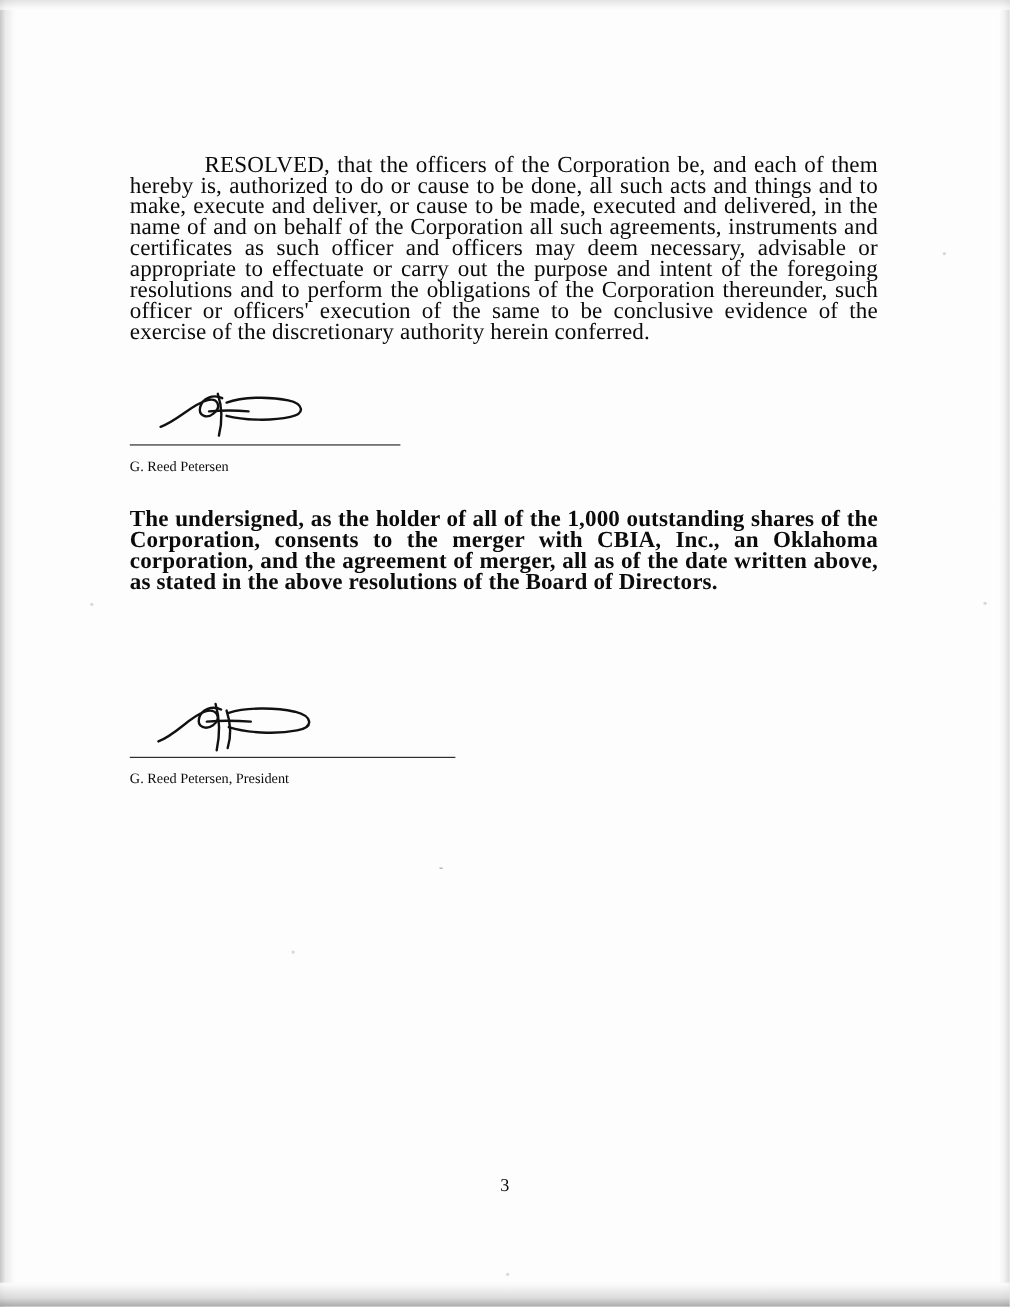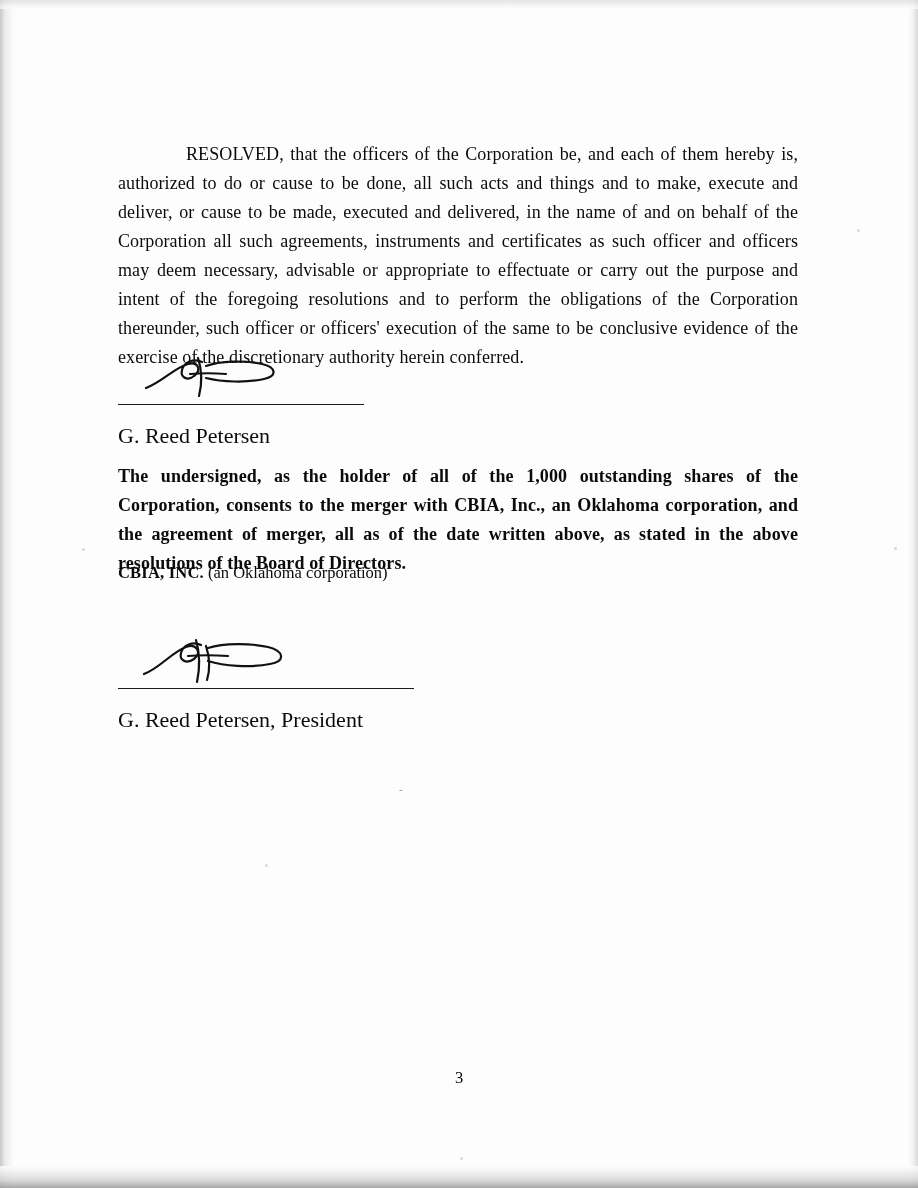--- a/index.html
+++ b/index.html
@@ -67,8 +67,8 @@
 
   p.body-para {
     margin: 0 0 0 0;
-    font-size: 18px;
-    line-height: 29px;
+    font-size: 21px;
+    line-height: 19px;
     text-align: justify;
     text-indent: 68px;
     letter-spacing: .1px;

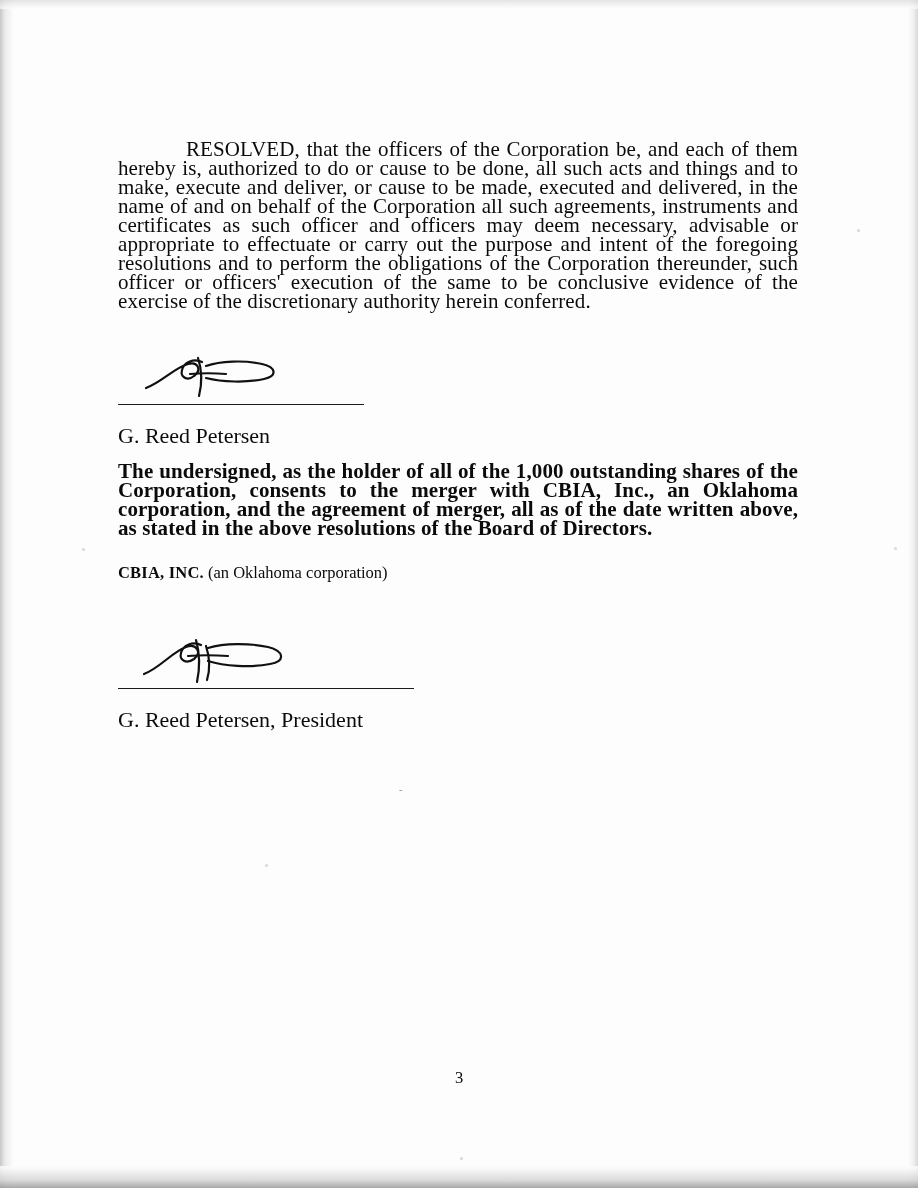--- a/index.html
+++ b/index.html
@@ -109,9 +109,9 @@
     width: 296px;
   }
   .sig-name {
-    font-size: 22px;
+    font-size: 13px;
     line-height: 22px;
-    margin-top: 20px;
+    margin-top: 8px;
   }
 
   .para-block-2 {

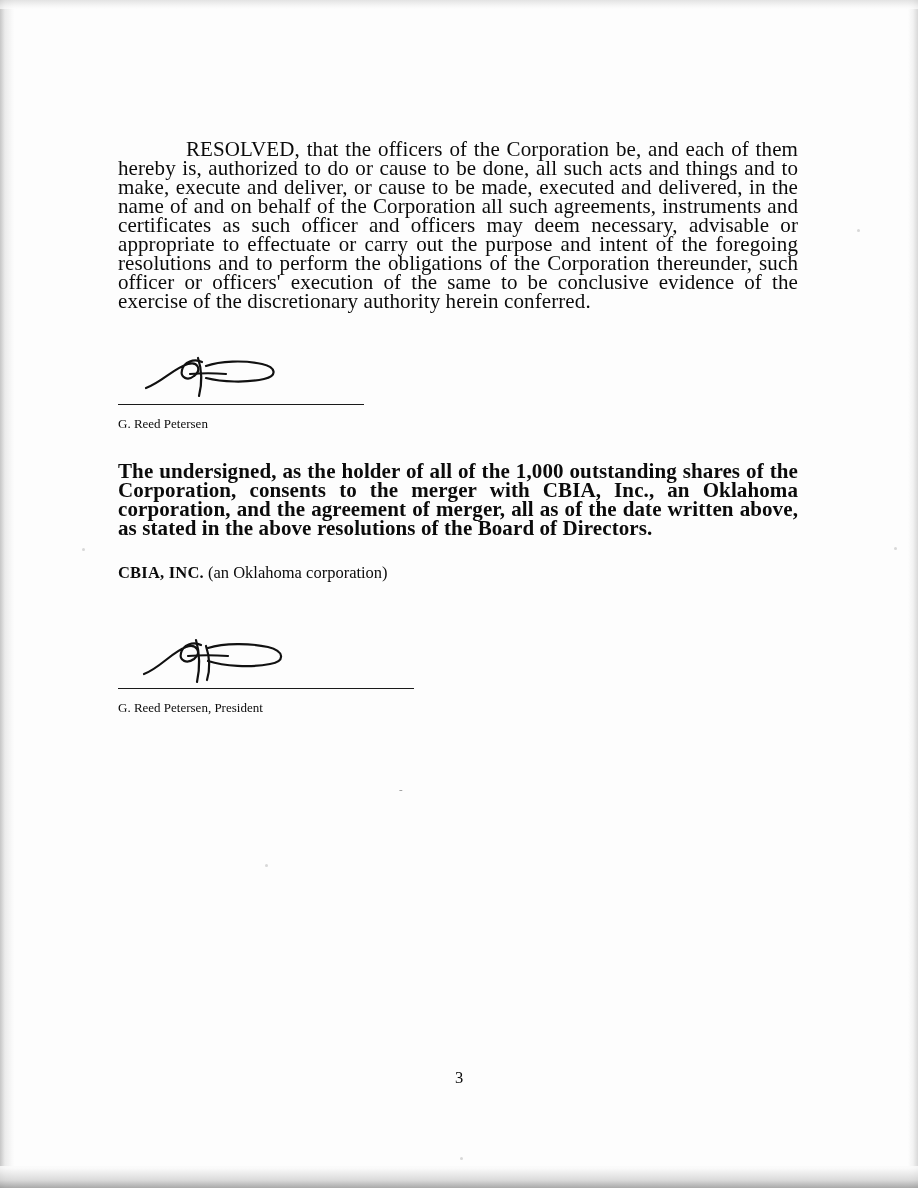--- a/index.html
+++ b/index.html
@@ -188,9 +188,6 @@
     <p class="body-para no-indent">The undersigned, as the holder of all of the 1,000 outstanding shares of the Corporation, consents to the merger with CBIA, Inc., an Oklahoma corporation, and the agreement of merger, all as of the date written above, as stated in the above resolutions of the Board of Directors.</p>
   </div>
 
-  <div class="party-line">
-    <b>CBIA, INC.</b><span> (an Oklahoma corporation)</span>
-  </div>
 
   <div class="sig-block-2">
     <div class="sig-mark">

